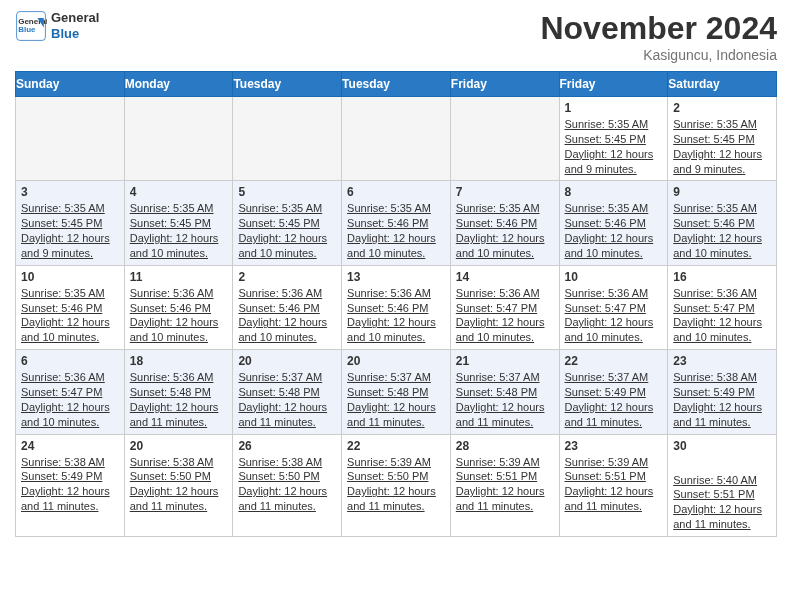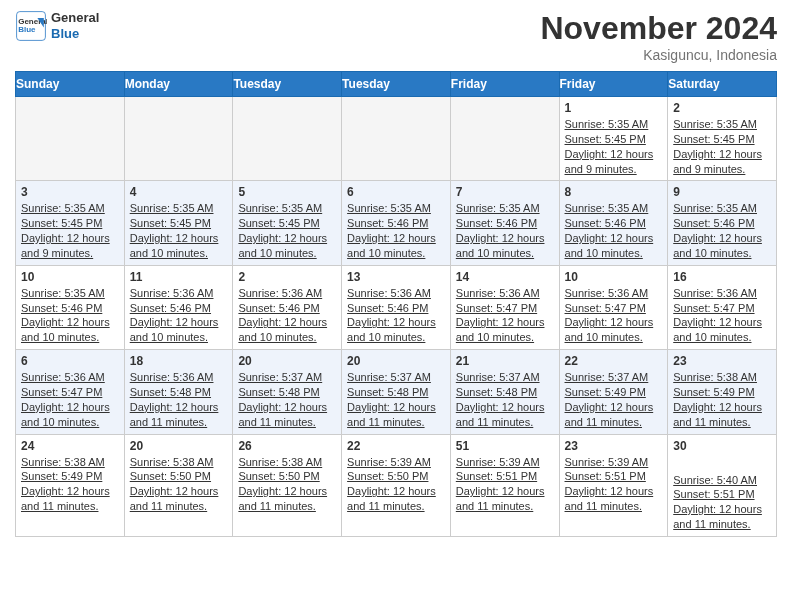--- a/index.html
+++ b/index.html
@@ -336,7 +336,7 @@
 and 11 minutes.</div>
           </td>
           <td>
-            <span class="day-number">51</span>
+            <span class="day-number">28</span>
             <div class="day-info" style="white-space: pre-line;">Sunrise: 5:39 AM
 Sunset: 5:51 PM
 Daylight: 12 hours

